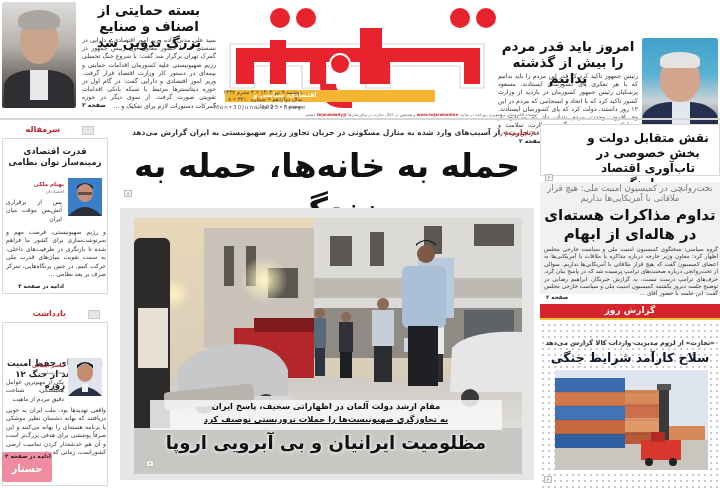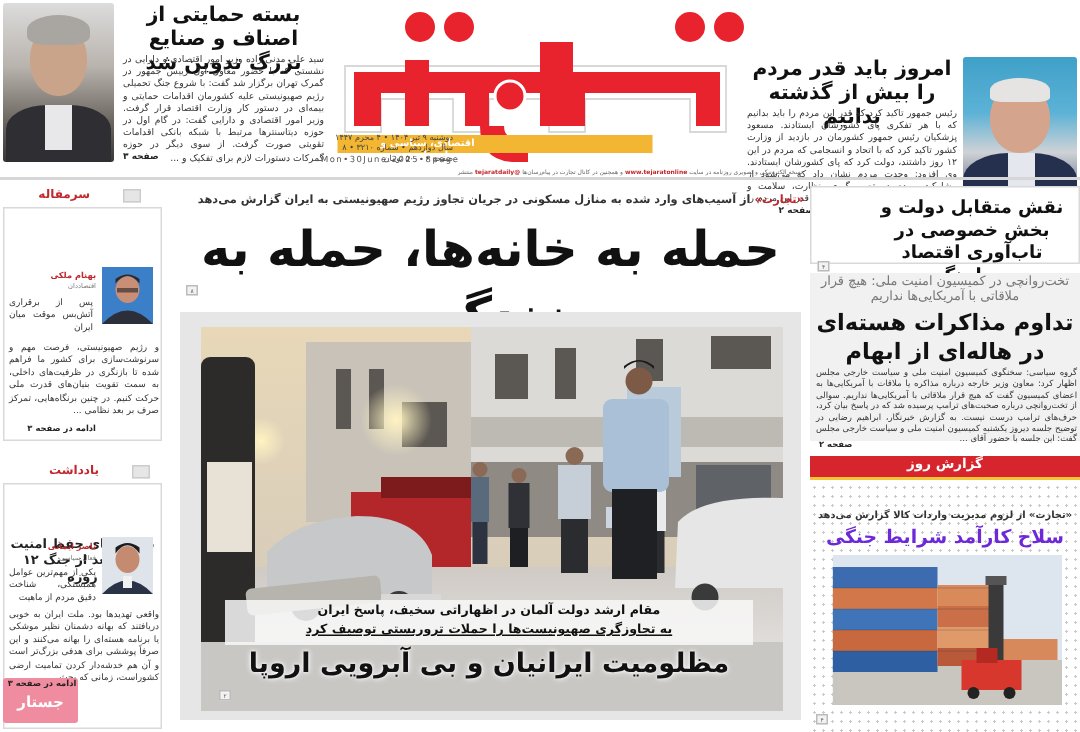--- a/index.html
+++ b/index.html
@@ -160,6 +160,7 @@
   <div class="section-tab" style="left:82px; top:4px;"></div>
   <div class="section-label" style="right:52px; top:3px;">سرمقاله</div>
   <div class="box" style="left:2px; top:16px; width:106px; height:156px;"></div>
+  <div class="op-title" style="left:4px; top:24px; width:102px;">قدرت اقتصادی زمینه‌ساز توان نظامی</div>
   <div class="op-photo" style="left:68px; top:56px;">
     <svg width="34" height="38" viewBox="0 0 34 38">
       <rect width="34" height="38" fill="#3c7fc9"></rect>

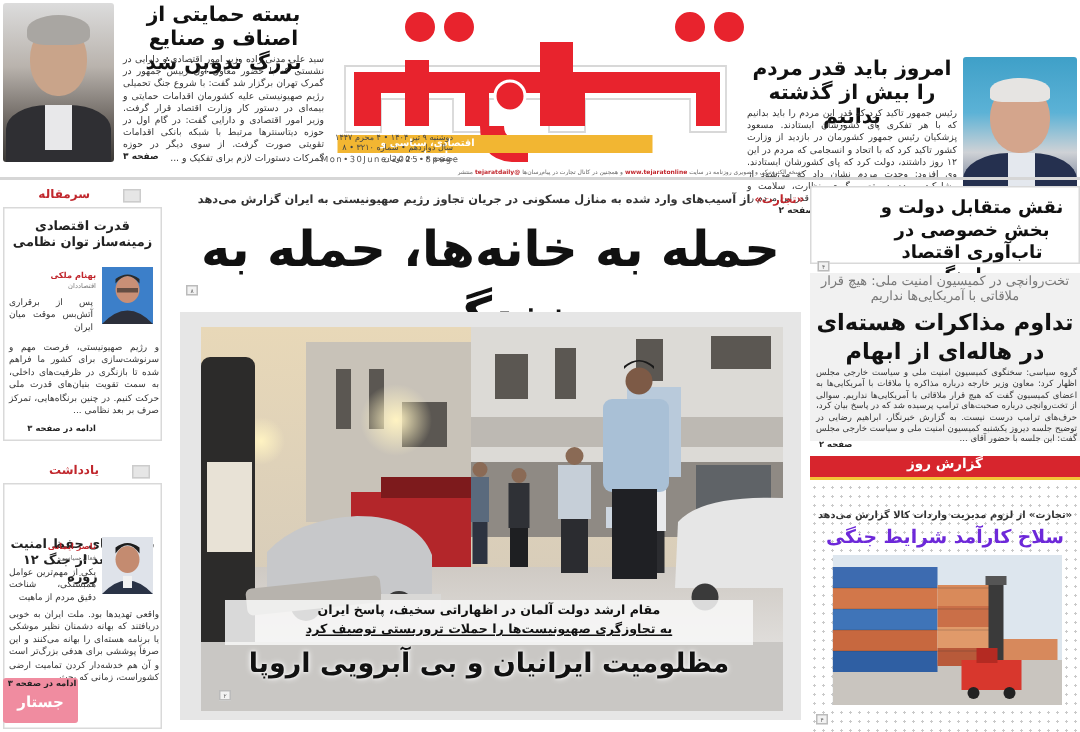--- a/index.html
+++ b/index.html
@@ -86,7 +86,7 @@
   .report-box { left:540px; top:322px; width:180px; height:166px;
     background-image: radial-gradient(#c9c9c9 0.8px, transparent 0.9px); background-size:6px 6px; background-color:#fff; }
   .report-kicker { left:542px; top:339px; width:176px; font-size:6.6px; font-weight:bold; text-align:center; color:#333; }
-  .report-headline { left:542px; top:350px; width:176px; font-size:12.5px; font-weight:bold; text-align:center; color:#6d28d9; }
+  .report-headline { left:542px; top:350px; width:176px; font-size:12.5px; font-weight:bold; text-align:center; color:#0f172a; }
   .report-photo { left:555px; top:370px; width:153px; height:100px; overflow:hidden; }
   .report-badge { left:544px; top:476px; width:8px; height:7px; border:1px solid #bbb; background:#f2f2f2; font-size:4px; text-align:center; color:#666; }
 </style>

